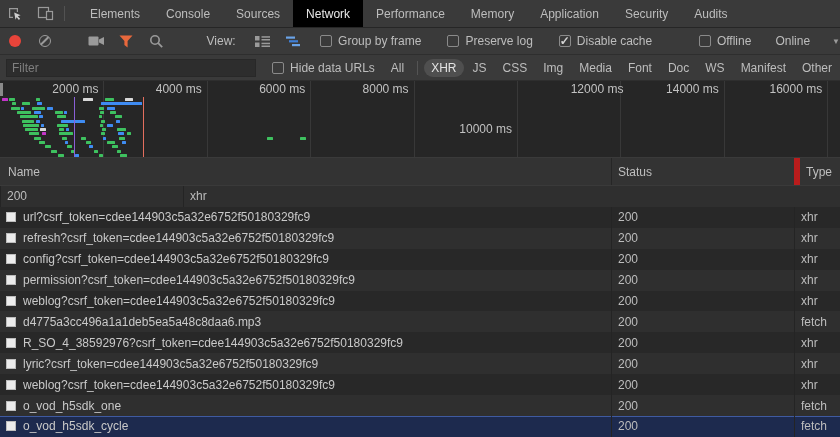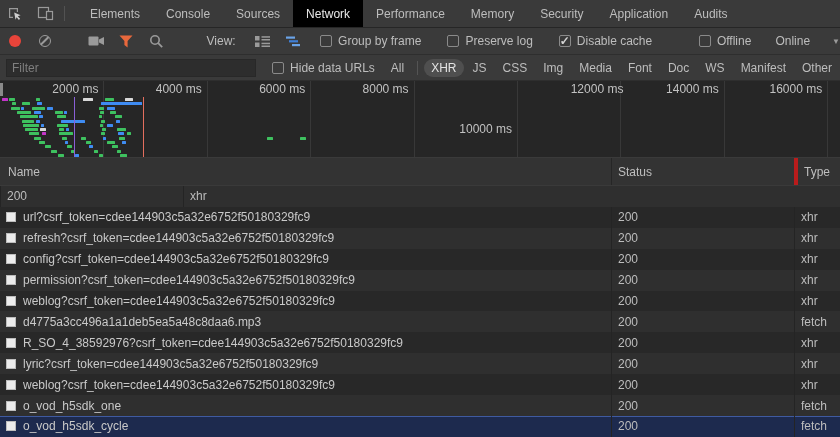--- a/index.html
+++ b/index.html
@@ -142,8 +142,8 @@
         <div class="tab selected">Network</div>
         <div class="tab">Performance</div>
         <div class="tab">Memory</div>
+        <div class="tab">Application</div>
         <div class="tab">Security</div>
-        <div class="tab">Application</div>
         <div class="tab">Audits</div>
       </div>
   </div>

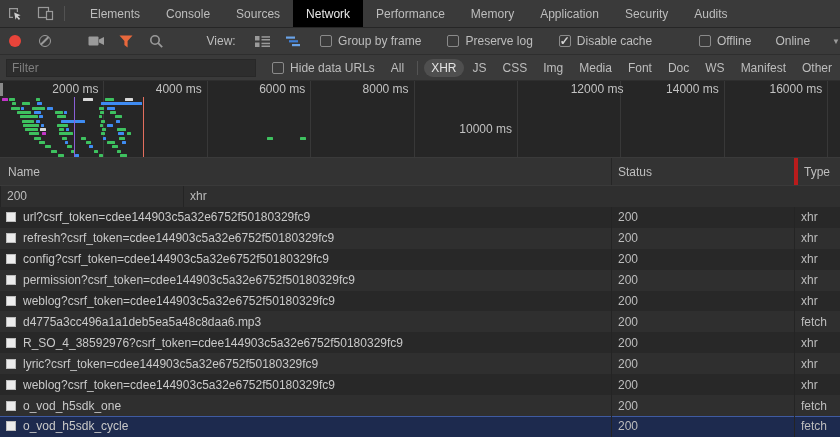--- a/index.html
+++ b/index.html
@@ -96,7 +96,7 @@
   }
   .col-name   { width:611px; padding-left:8px; }
   .col-status { width:183px; padding-left:6px; border-left:1px solid #262626; height:100%; display:flex; align-items:center; }
-  .col-type   { flex:1; padding-left:6px; border-left:4px solid #b91c1c; height:100%; display:flex; align-items:center; }
+  .col-type   { flex:1; padding-left:6px; border-left:6px solid #b91c1c; height:100%; display:flex; align-items:center; }
   .tbody { flex:1; display:flex; flex-direction:column; }
   .row {
     height:20.92px; flex:0 0 20.92px; display:flex; align-items:center;

